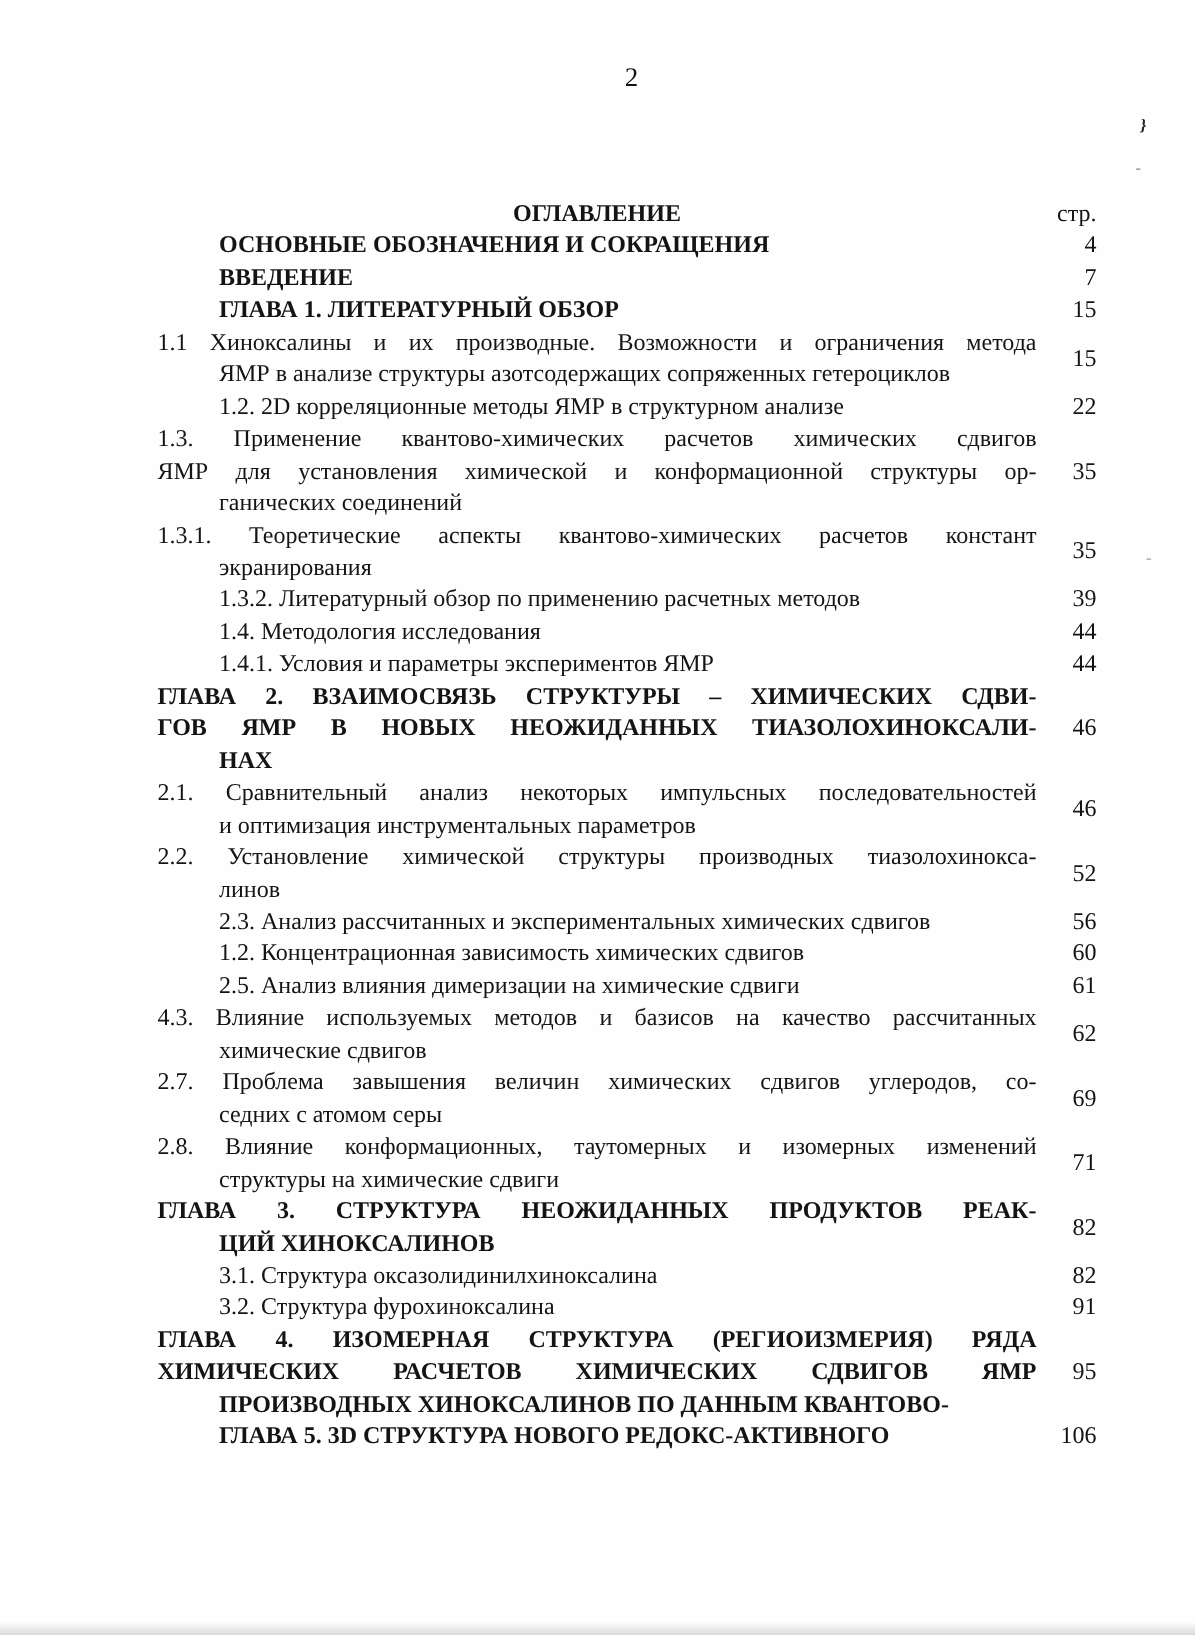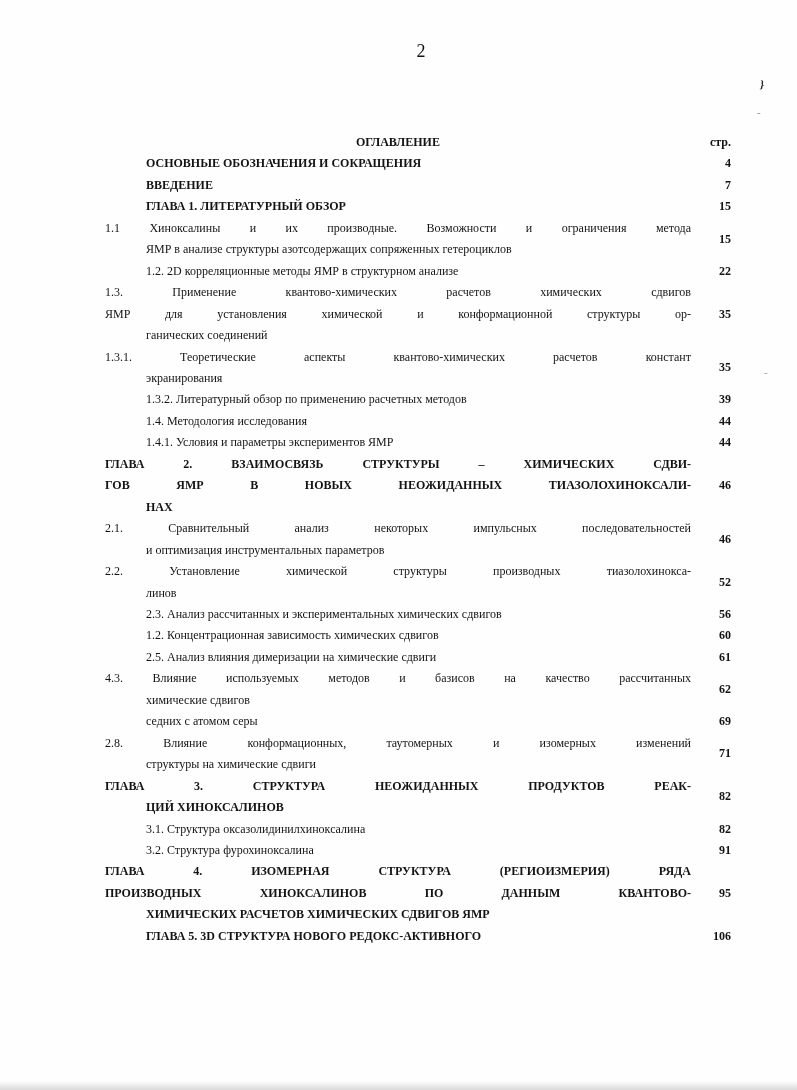--- a/index.html
+++ b/index.html
@@ -22,7 +22,7 @@
     margin-top:70px;
     padding-left:105px;
     padding-right:66px;
-    font-size:12px;
+    font-size:16px;
     line-height:21.45px;
   }
   .row{display:flex;}

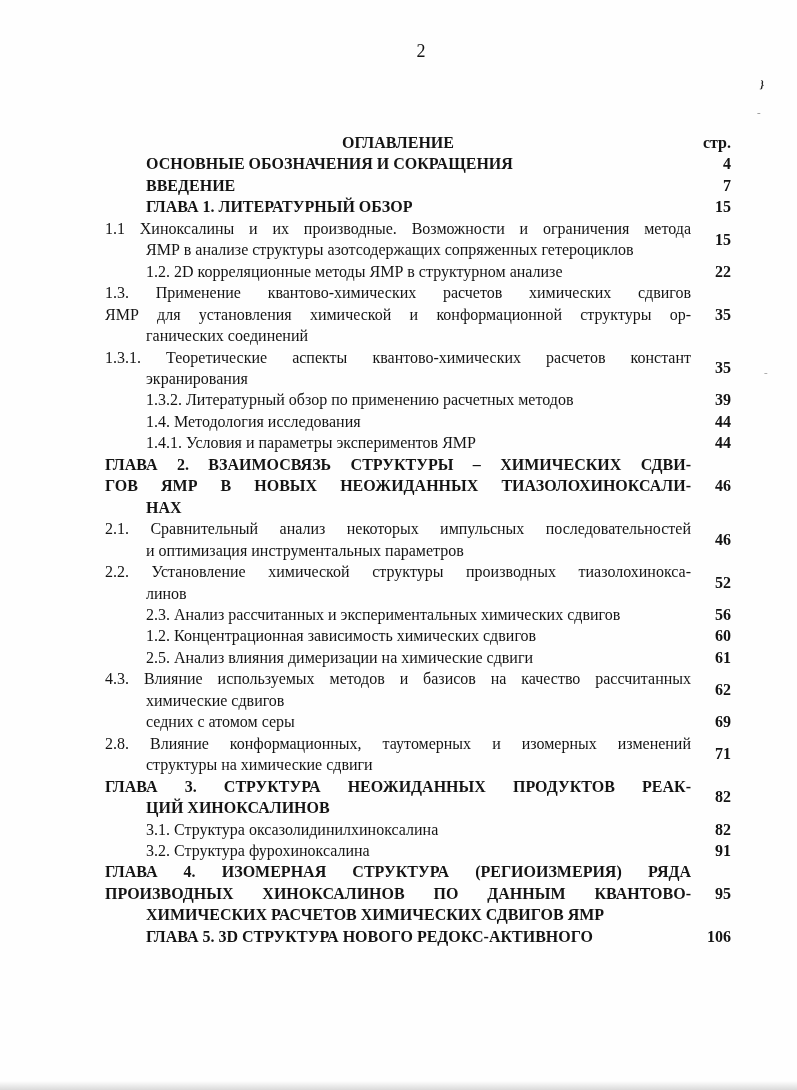--- a/index.html
+++ b/index.html
@@ -35,7 +35,7 @@
     display:flex;
     align-items:center;
     justify-content:flex-end;
-    font-weight:bold;
+    font-weight:normal;
     text-align:center;
   }
   .title-row .text{text-align:center;font-weight:bold;}

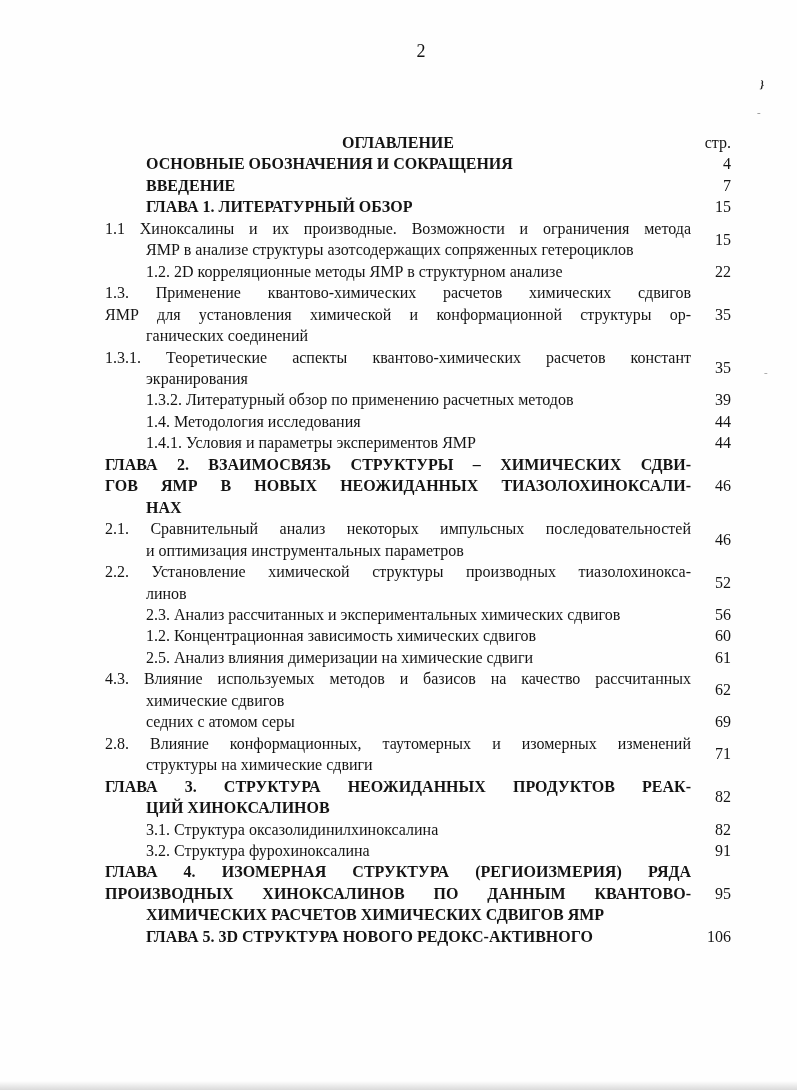--- a/index.html
+++ b/index.html
@@ -179,6 +179,7 @@
         </div>
         <div class="row">
           <div class="text">
+            <div class="line">2.7. Проблема завышения величин химических сдвигов углеродов, со-</div>
             <div class="line">седних с атомом серы</div>
           </div>
           <div class="pagecol">69</div>

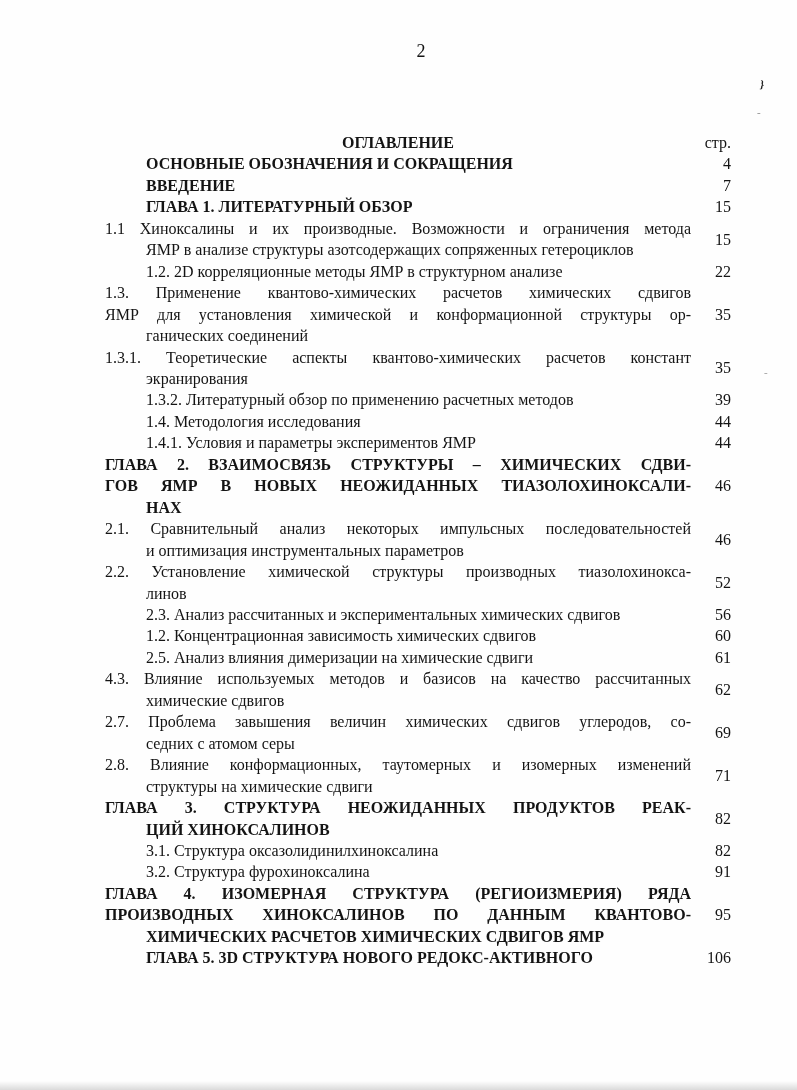--- a/index.html
+++ b/index.html
@@ -213,8 +213,8 @@
         <div class="row bold">
           <div class="text">
             <div class="line">ГЛАВА 4. ИЗОМЕРНАЯ СТРУКТУРА (РЕГИОИЗМЕРИЯ) РЯДА</div>
+            <div class="line">ХИМИЧЕСКИХ РАСЧЕТОВ ХИМИЧЕСКИХ СДВИГОВ ЯМР</div>
             <div class="line">ПРОИЗВОДНЫХ ХИНОКСАЛИНОВ ПО ДАННЫМ КВАНТОВО-</div>
-            <div class="line">ХИМИЧЕСКИХ РАСЧЕТОВ ХИМИЧЕСКИХ СДВИГОВ ЯМР</div>
           </div>
           <div class="pagecol">95</div>
         </div>

